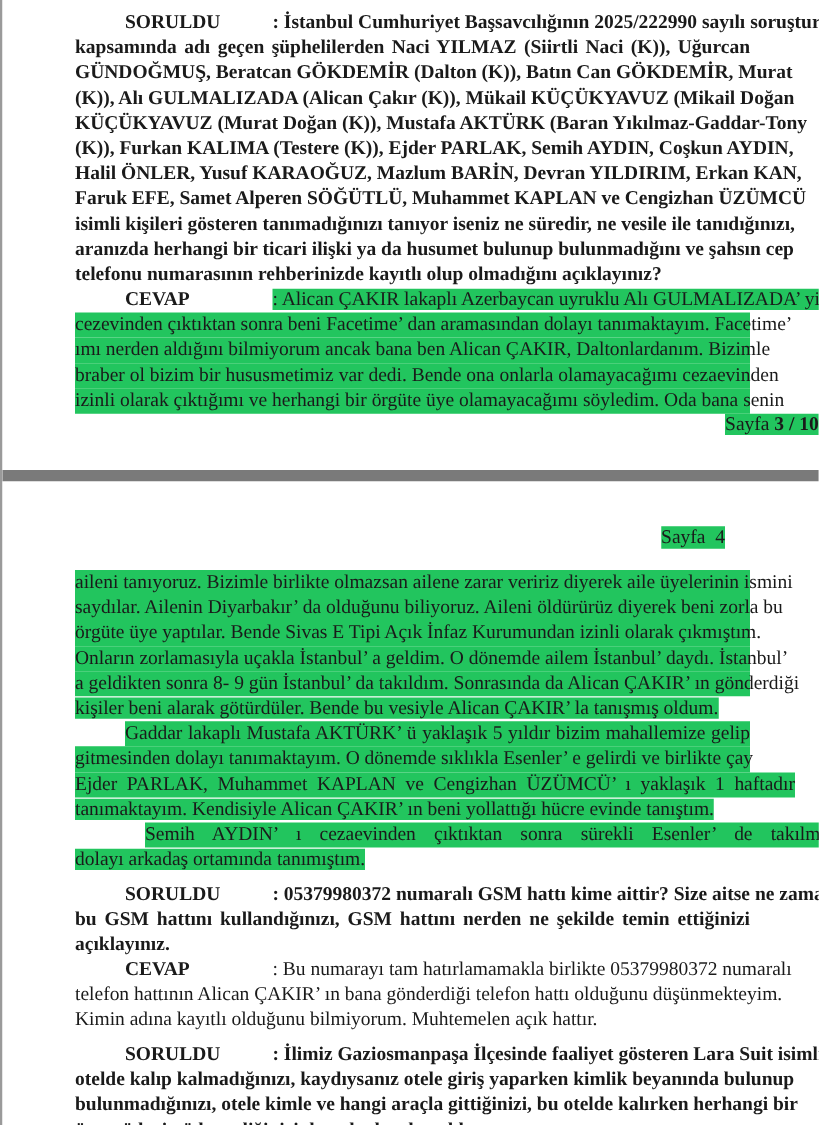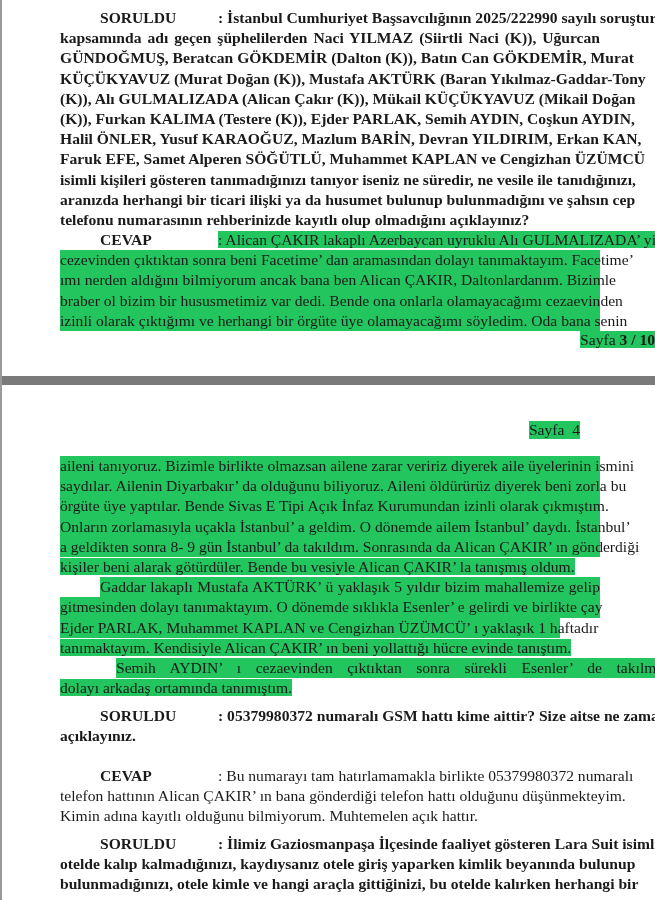--- a/index.html
+++ b/index.html
@@ -36,8 +36,8 @@
     <span class="line"><span class="label indent" style="width:118px;">SORULDU</span><span>: İstanbul Cumhuriyet Başsavcılığının 2025/222990 sayılı soruşturma</span></span>
     <span class="line">kapsamında adı geçen şüphelilerden Naci YILMAZ (Siirtli Naci (K)), Uğurcan</span>
     <span class="line">GÜNDOĞMUŞ, Beratcan GÖKDEMİR (Dalton (K)), Batın Can GÖKDEMİR, Murat</span>
+    <span class="line">(K)), Alı GULMALIZADA (Alican Çakır (K)), Mükail KÜÇÜKYAVUZ (Mikail Doğan</span>
     <span class="line">KÜÇÜKYAVUZ (Murat Doğan (K)), Mustafa AKTÜRK (Baran Yıkılmaz-Gaddar-Tony</span>
-    <span class="line">(K)), Alı GULMALIZADA (Alican Çakır (K)), Mükail KÜÇÜKYAVUZ (Mikail Doğan</span>
     <span class="line">(K)), Furkan KALIMA (Testere (K)), Ejder PARLAK, Semih AYDIN, Coşkun AYDIN,</span>
     <span class="line">Halil ÖNLER, Yusuf KARAOĞUZ, Mazlum BARİN, Devran YILDIRIM, Erkan KAN,</span>
     <span class="line">Faruk EFE, Samet Alperen SÖĞÜTLÜ, Muhammet KAPLAN ve Cengizhan ÜZÜMCÜ</span>

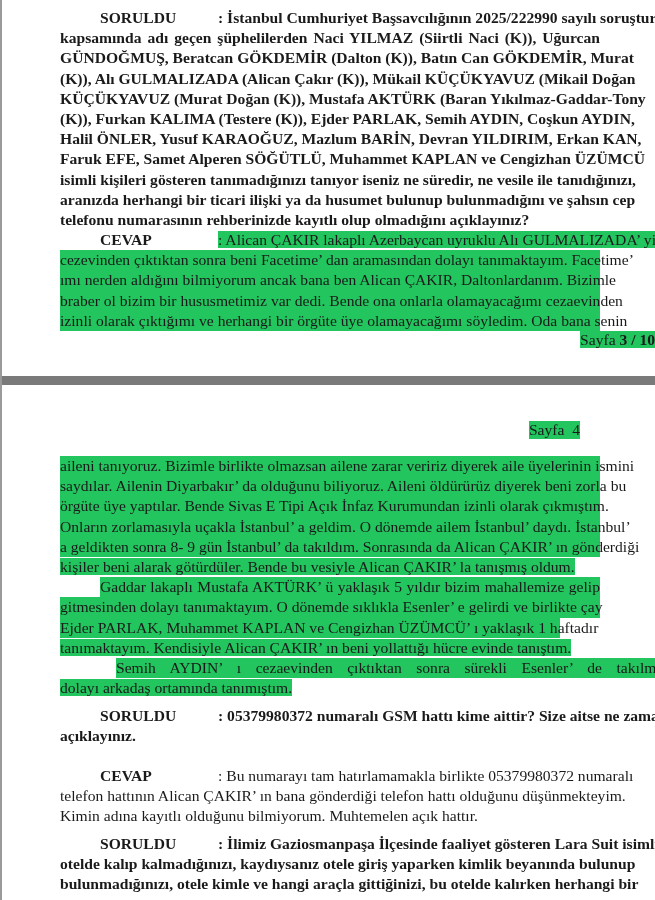--- a/index.html
+++ b/index.html
@@ -79,7 +79,7 @@
     <span class="line"><span class="hl" style="display:inline-block;width:500px;margin-left:40px;text-align:justify;text-align-last:justify;">Gaddar lakaplı Mustafa AKTÜRK’ ü yaklaşık 5 yıldır bizim mahallemize gelip</span></span>
     <span class="line hl">gitmesinden dolayı tanımaktayım. O dönemde sıklıkla Esenler’ e gelirdi ve birlikte çay</span>
 
-    <span class="line"><span class="hl" style="display:inline-block;width:500px;text-align:justify;text-align-last:justify;">Ejder PARLAK, Muhammet KAPLAN ve Cengizhan ÜZÜMCÜ’ ı yaklaşık 1 haftadır</span></span>
+    <span class="line"><span class="hl" style="display:inline-block;width:576px;text-align:justify;text-align-last:justify;">Ejder PARLAK, Muhammet KAPLAN ve Cengizhan ÜZÜMCÜ’ ı yaklaşık 1 haftadır</span></span>
     <span class="line last"><span class="hl">tanımaktayım. Kendisiyle Alican ÇAKIR’ ın beni yollattığı hücre evinde tanıştım.</span></span>
 
     <span class="line"><span class="hl" style="display:inline-block;width:588px;margin-left:56px;text-align:justify;text-align-last:justify;">Semih AYDIN’ ı cezaevinden çıktıktan sonra sürekli Esenler’ de takılmasından</span></span>

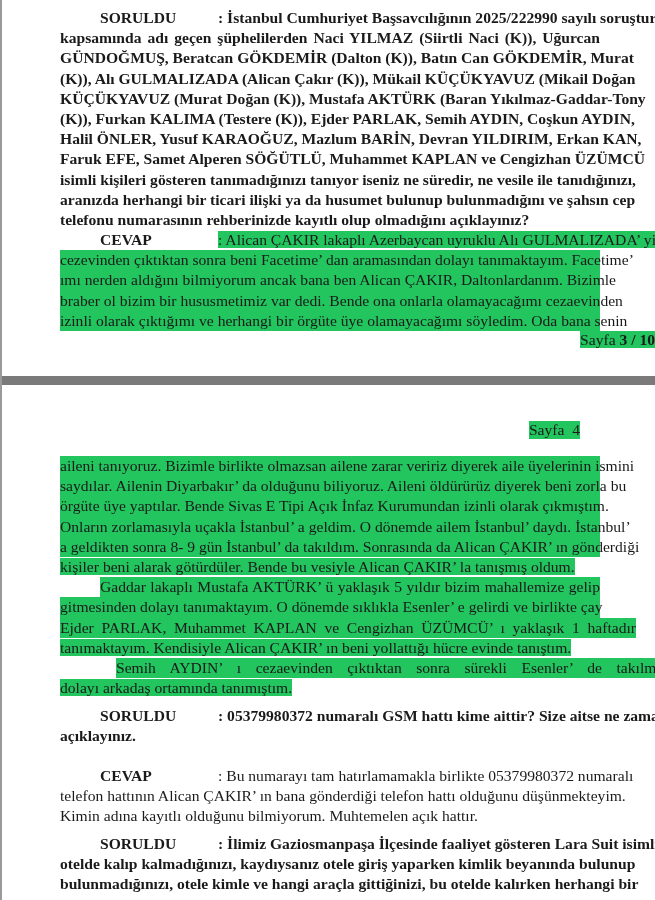--- a/index.html
+++ b/index.html
@@ -88,6 +88,7 @@
 
   <div class="text bold" style="top:318px;">
     <span class="line"><span class="label indent" style="width:118px;">SORULDU</span><span>: 05379980372 numaralı GSM hattı kime aittir? Size aitse ne zamandır</span></span>
+    <span class="line">bu GSM hattını kullandığınızı, GSM hattını nerden ne şekilde temin ettiğinizi</span>
     <span class="line last">açıklayınız.</span>
   </div>
 

